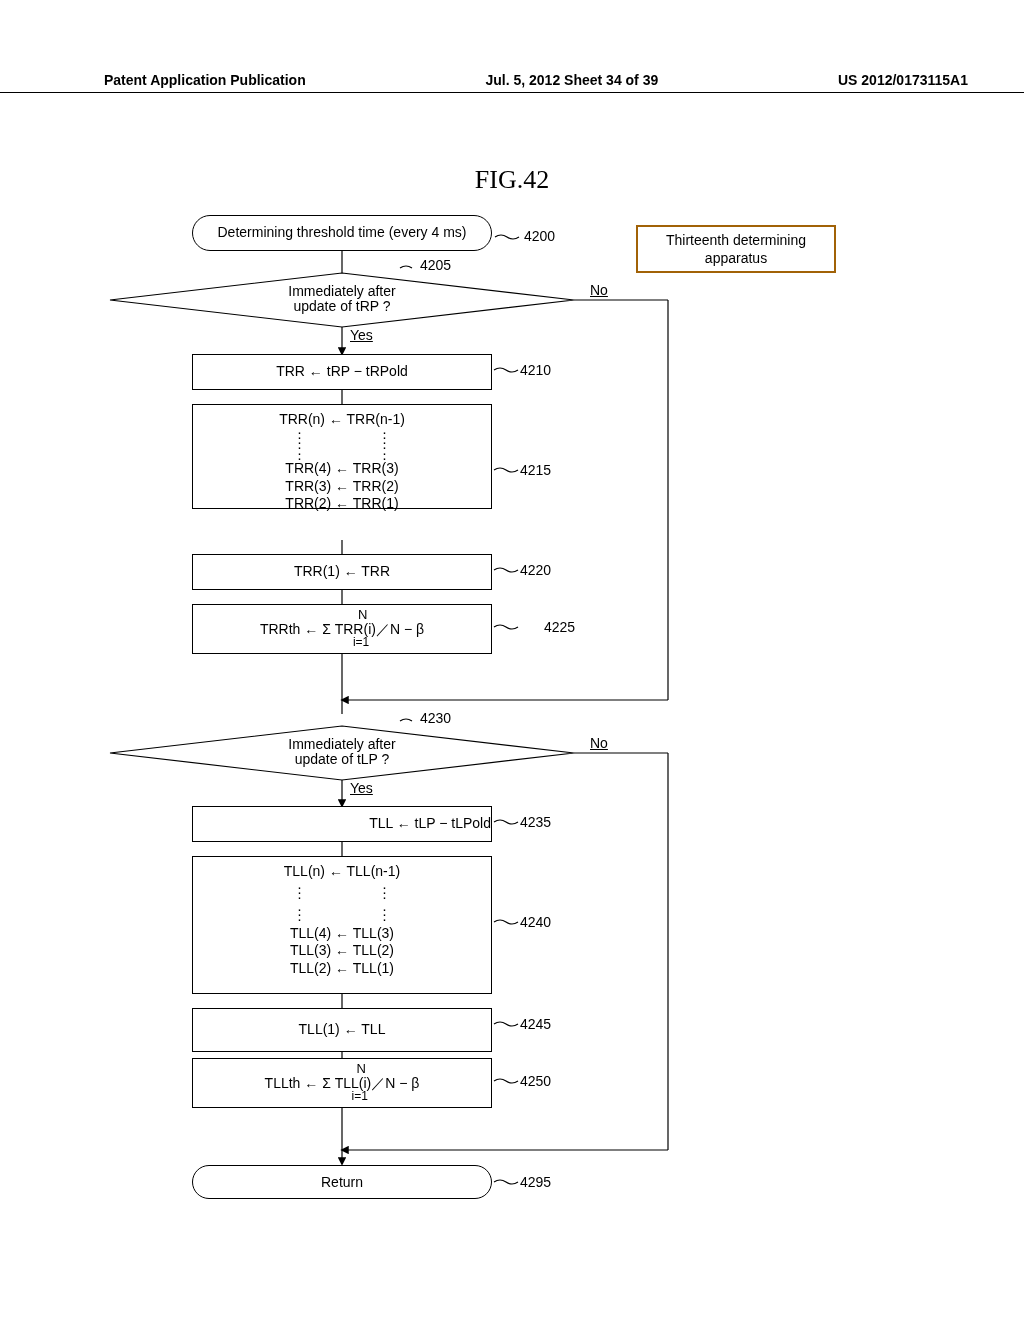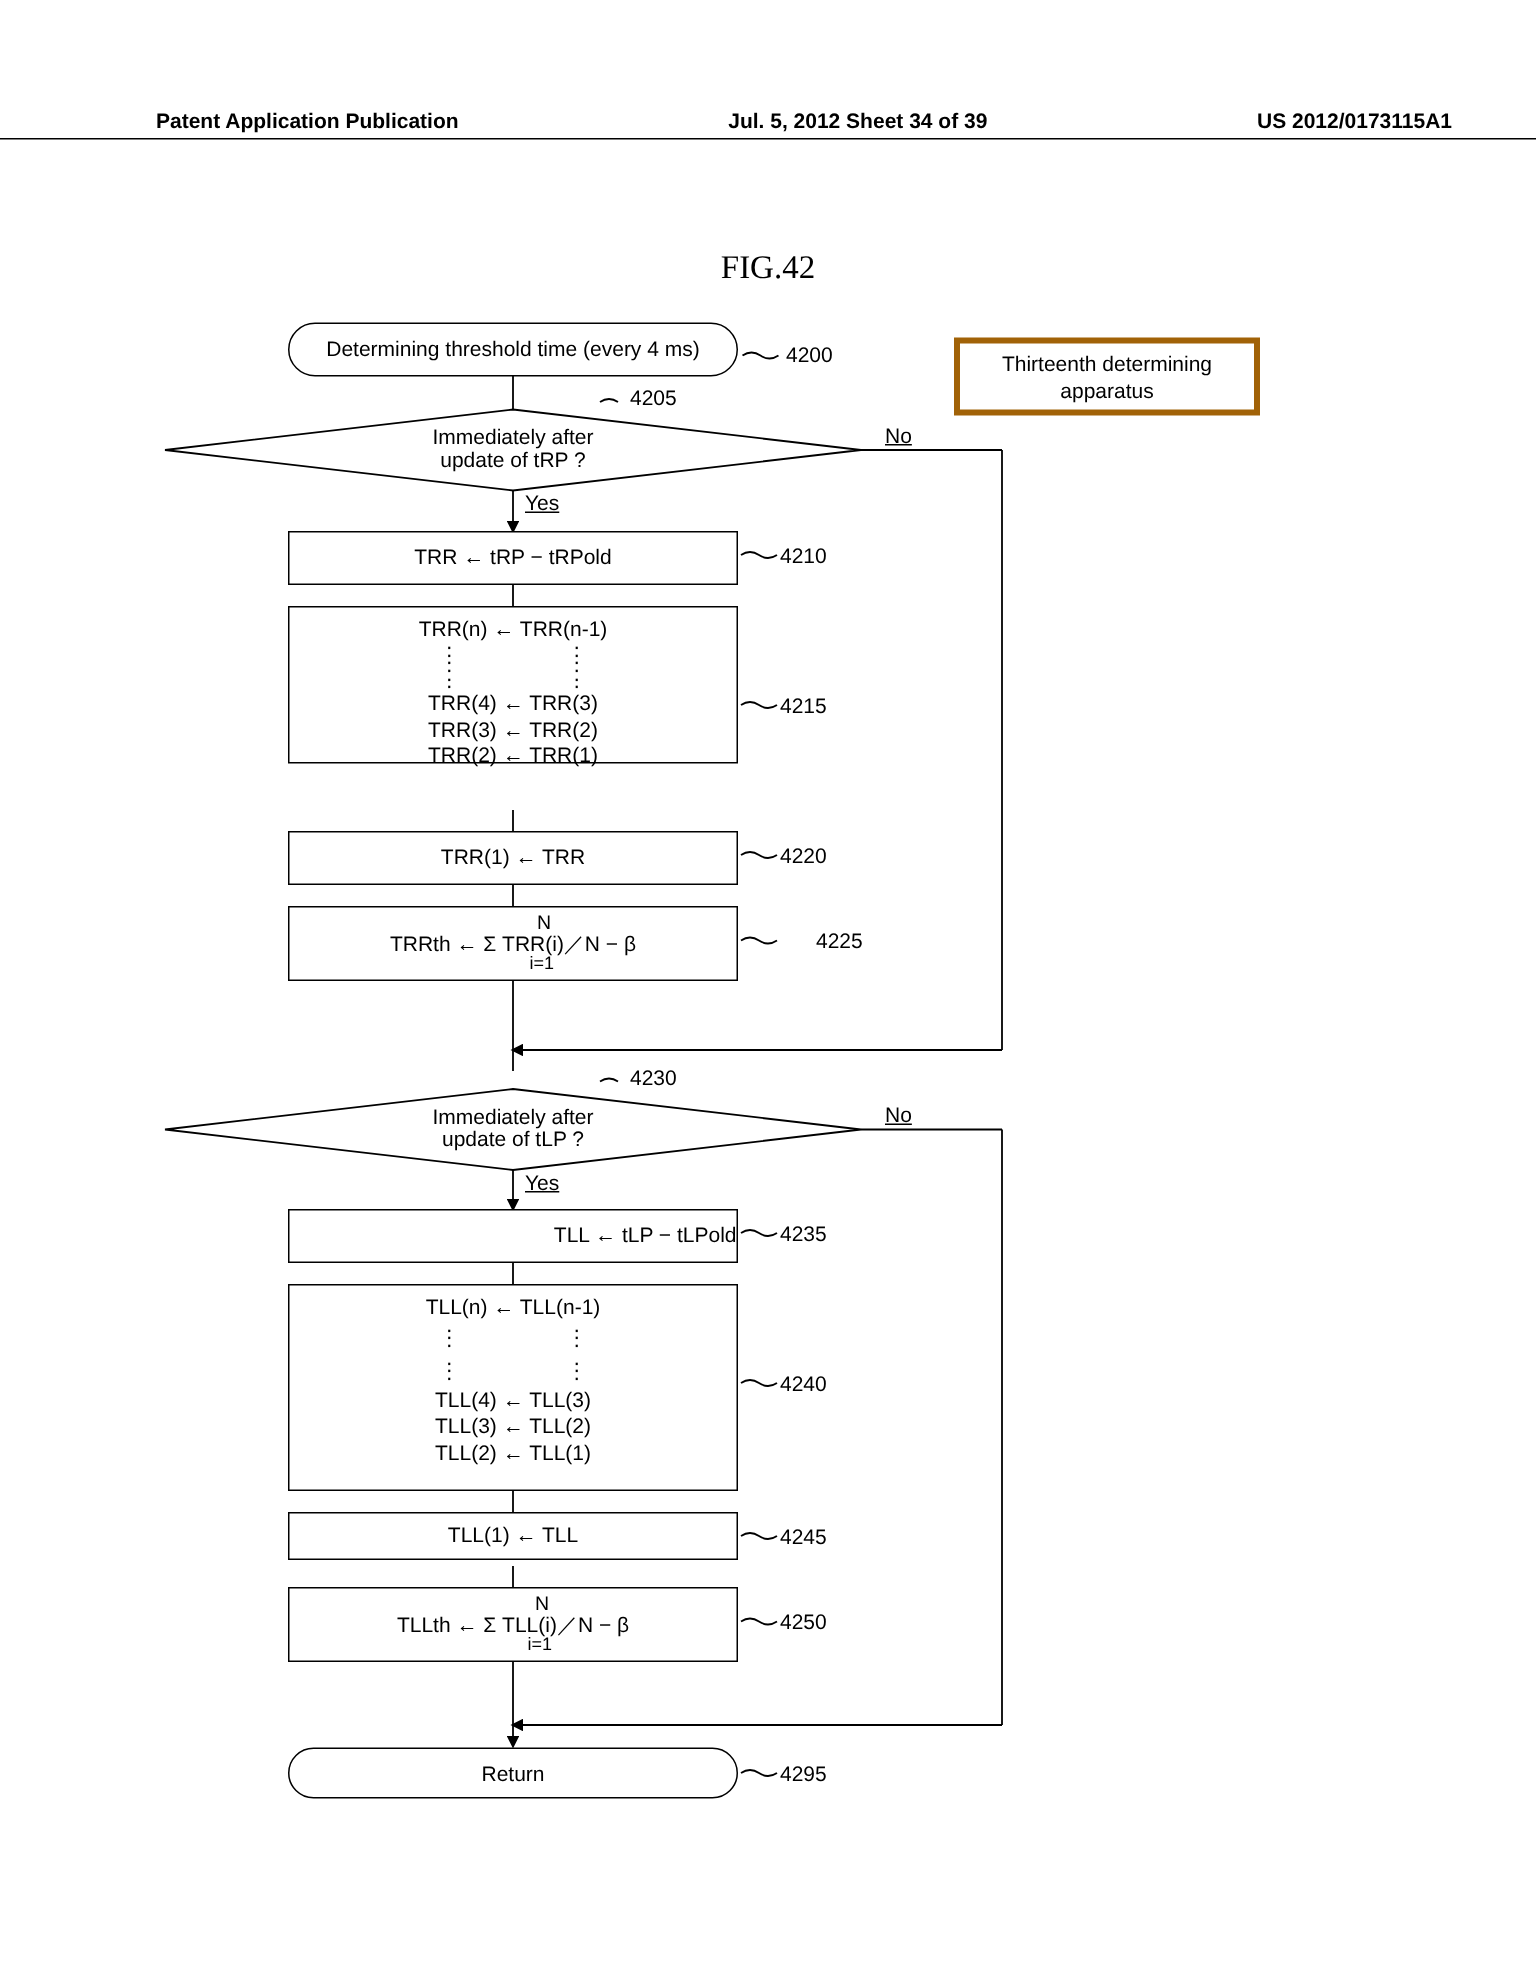--- a/index.html
+++ b/index.html
@@ -29,7 +29,7 @@
     left: 0;
     right: 0;
     text-align: center;
-    font-size: 22px;
+    font-size: 26px;
     font-family: "Times New Roman", Times, serif;
   }
   .device-label {

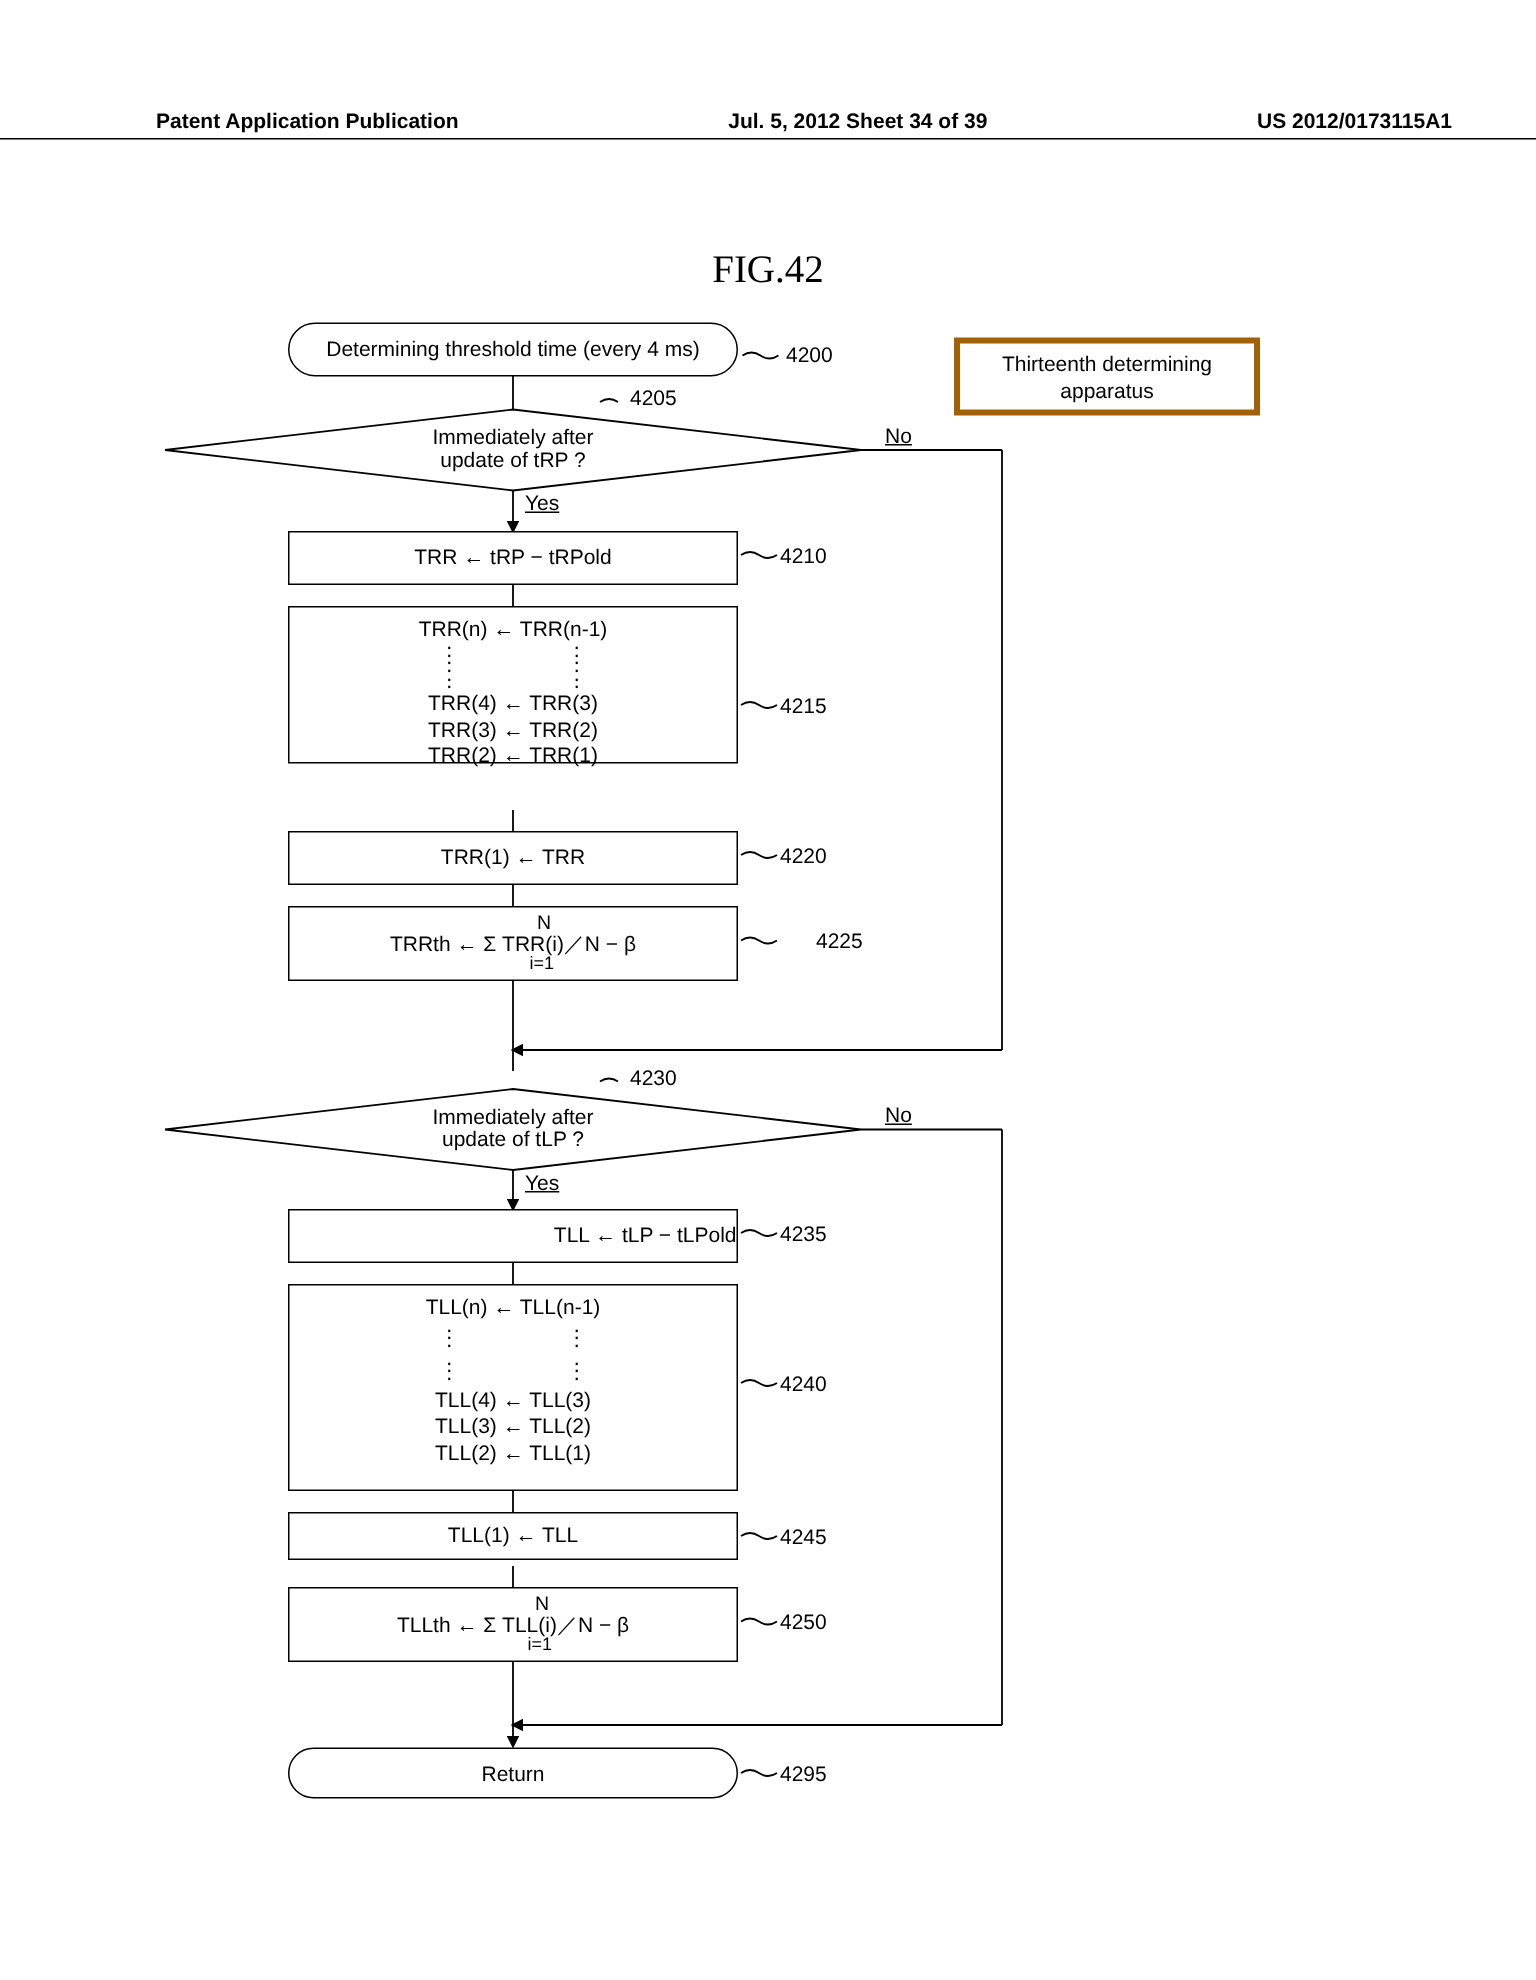--- a/index.html
+++ b/index.html
@@ -37,7 +37,7 @@
     top: 225px;
     left: 636px;
     width: 192px;
-    border: 4px solid #a16207;
+    border: 2px solid #a16207;
     font-size: 14px;
     text-align: center;
     padding: 5px 2px 4px 2px;

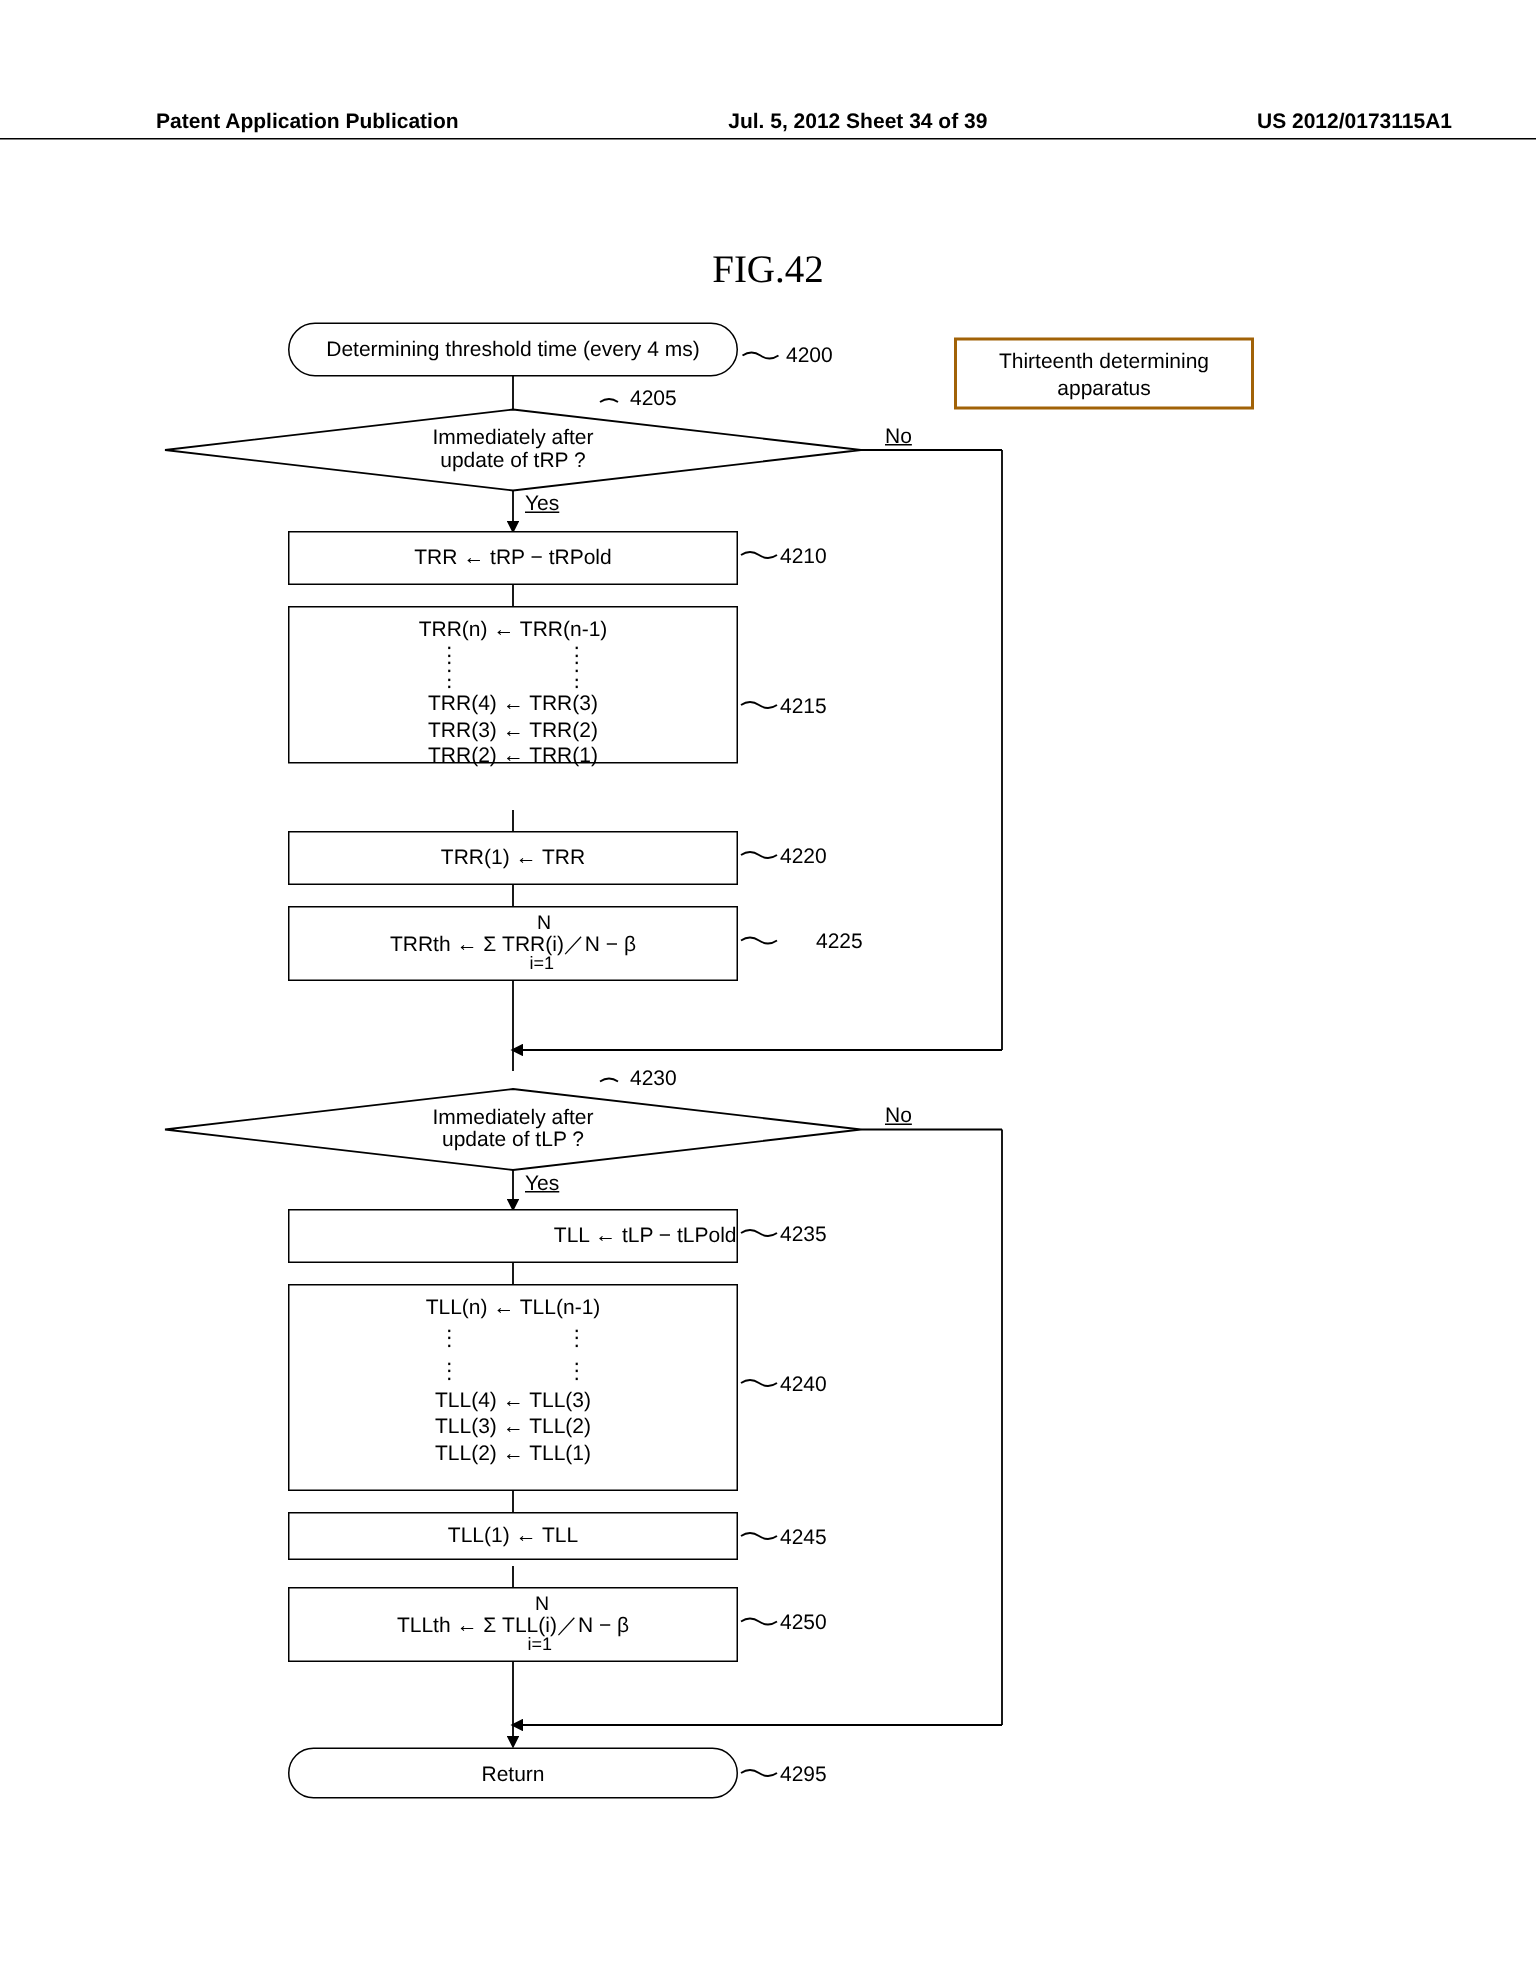--- a/index.html
+++ b/index.html
@@ -246,7 +246,7 @@
   <span>TLL(2) ← TLL(1)</span>
 </div>
 
-<div class="process" style="top:1008px; height:32px;">
+<div class="process" style="top:1008px; height:44px;">
   <span class="formula">TLL(1) ← TLL</span>
 </div>
 

